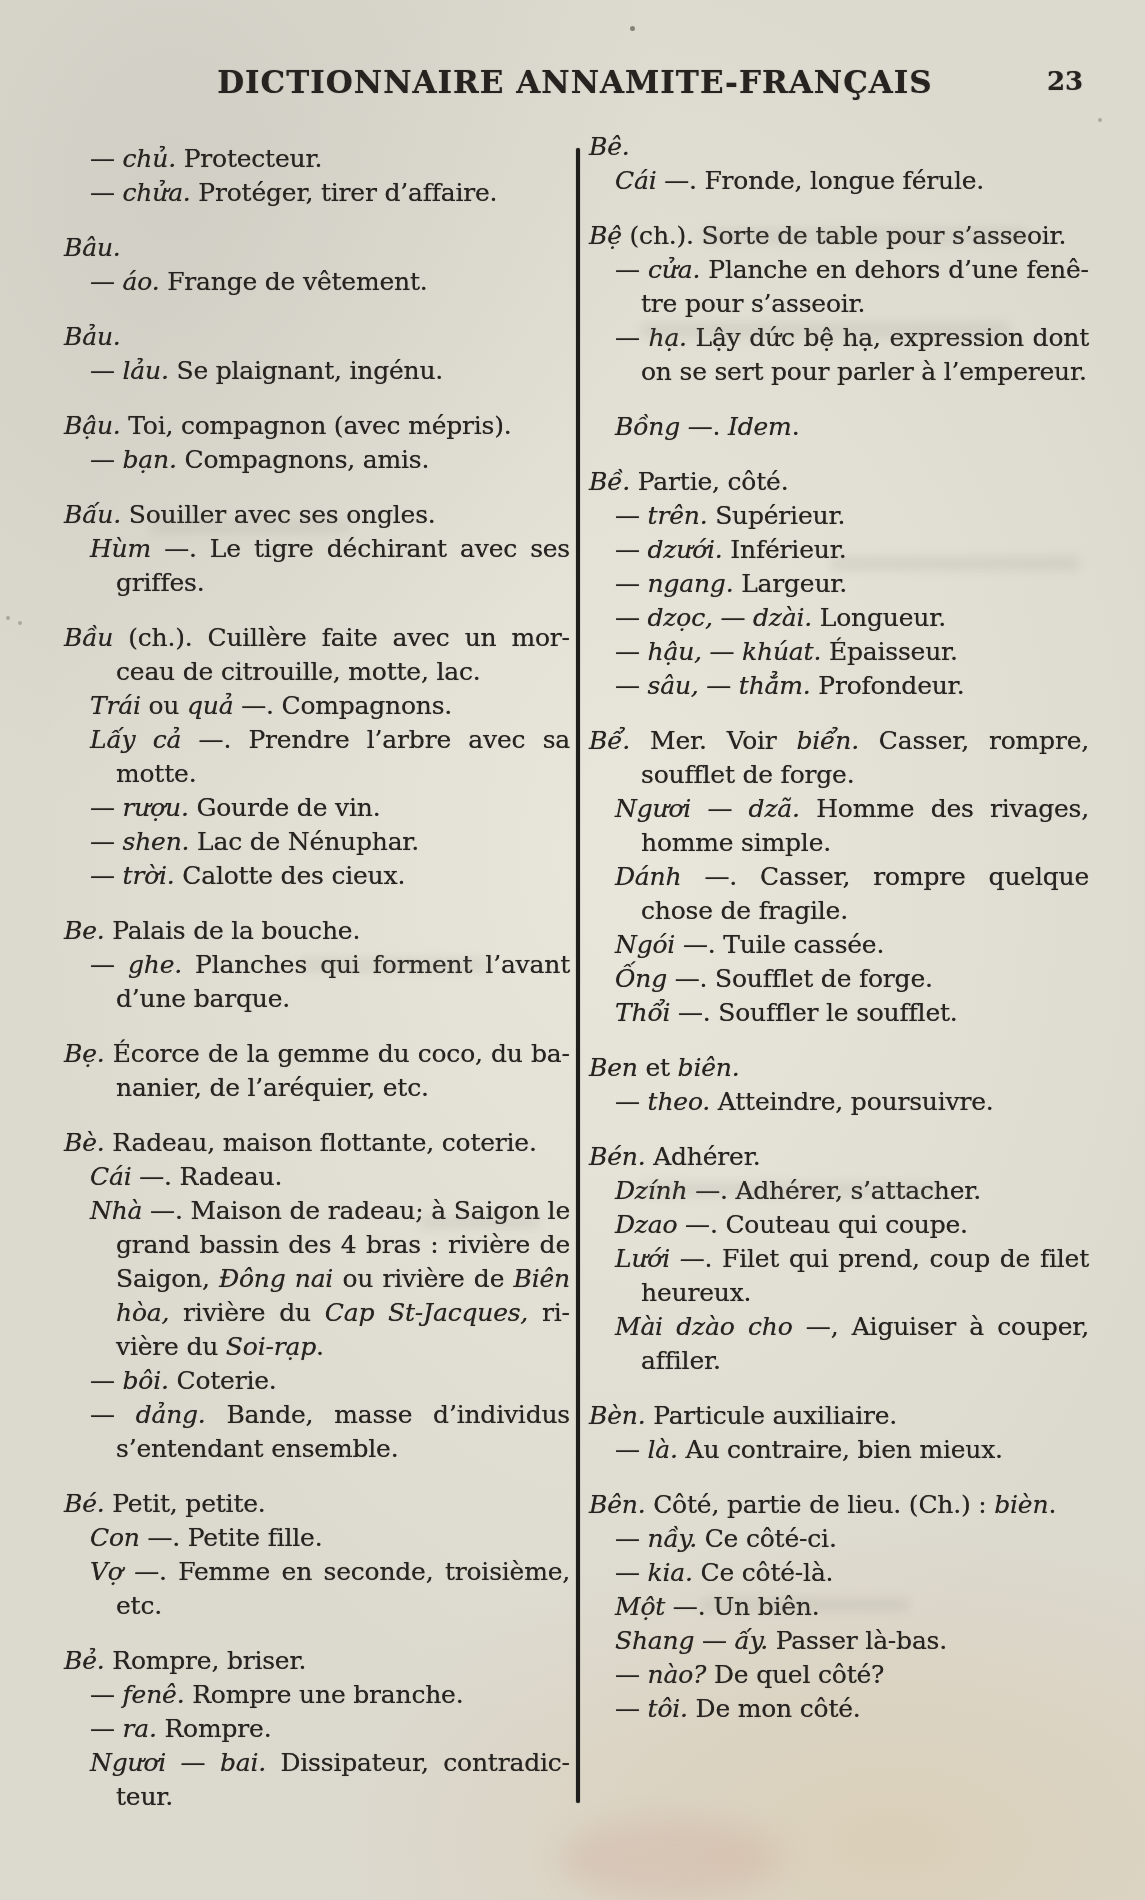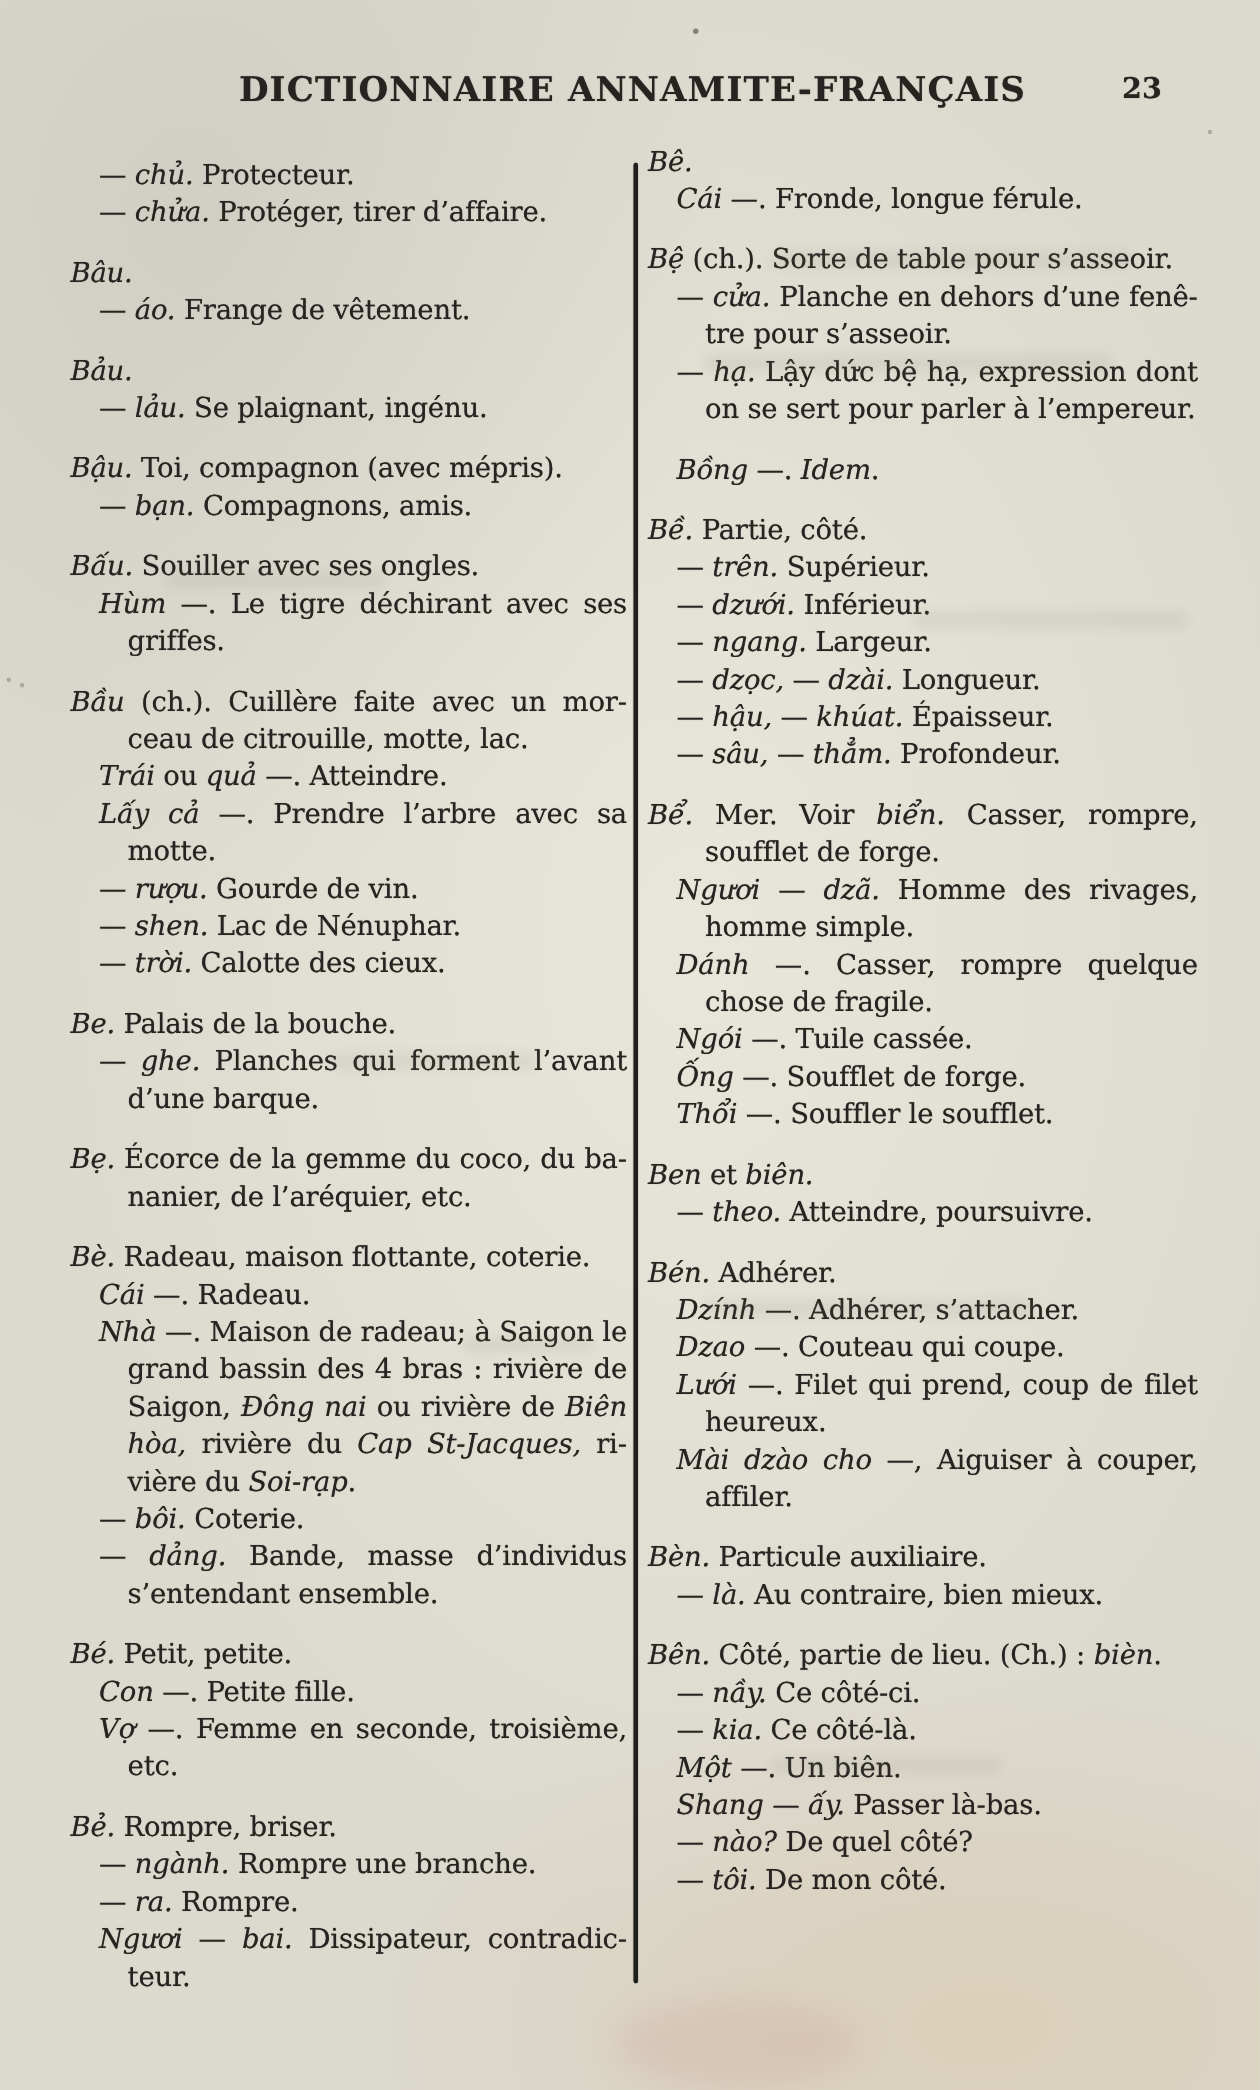--- a/index.html
+++ b/index.html
@@ -20,7 +20,7 @@
     text-shadow:0 0 1px rgba(40,36,30,0.55);
   }
   .page-number{
-    position:absolute;left:1020px;top:66px;width:90px;text-align:left;
+    position:absolute;left:1020px;top:66px;width:90px;text-align:center;
     font-size:26px;font-weight:bold;color:var(--ink,#262320);
     text-shadow:0 0 1px rgba(40,36,30,0.5);
   }

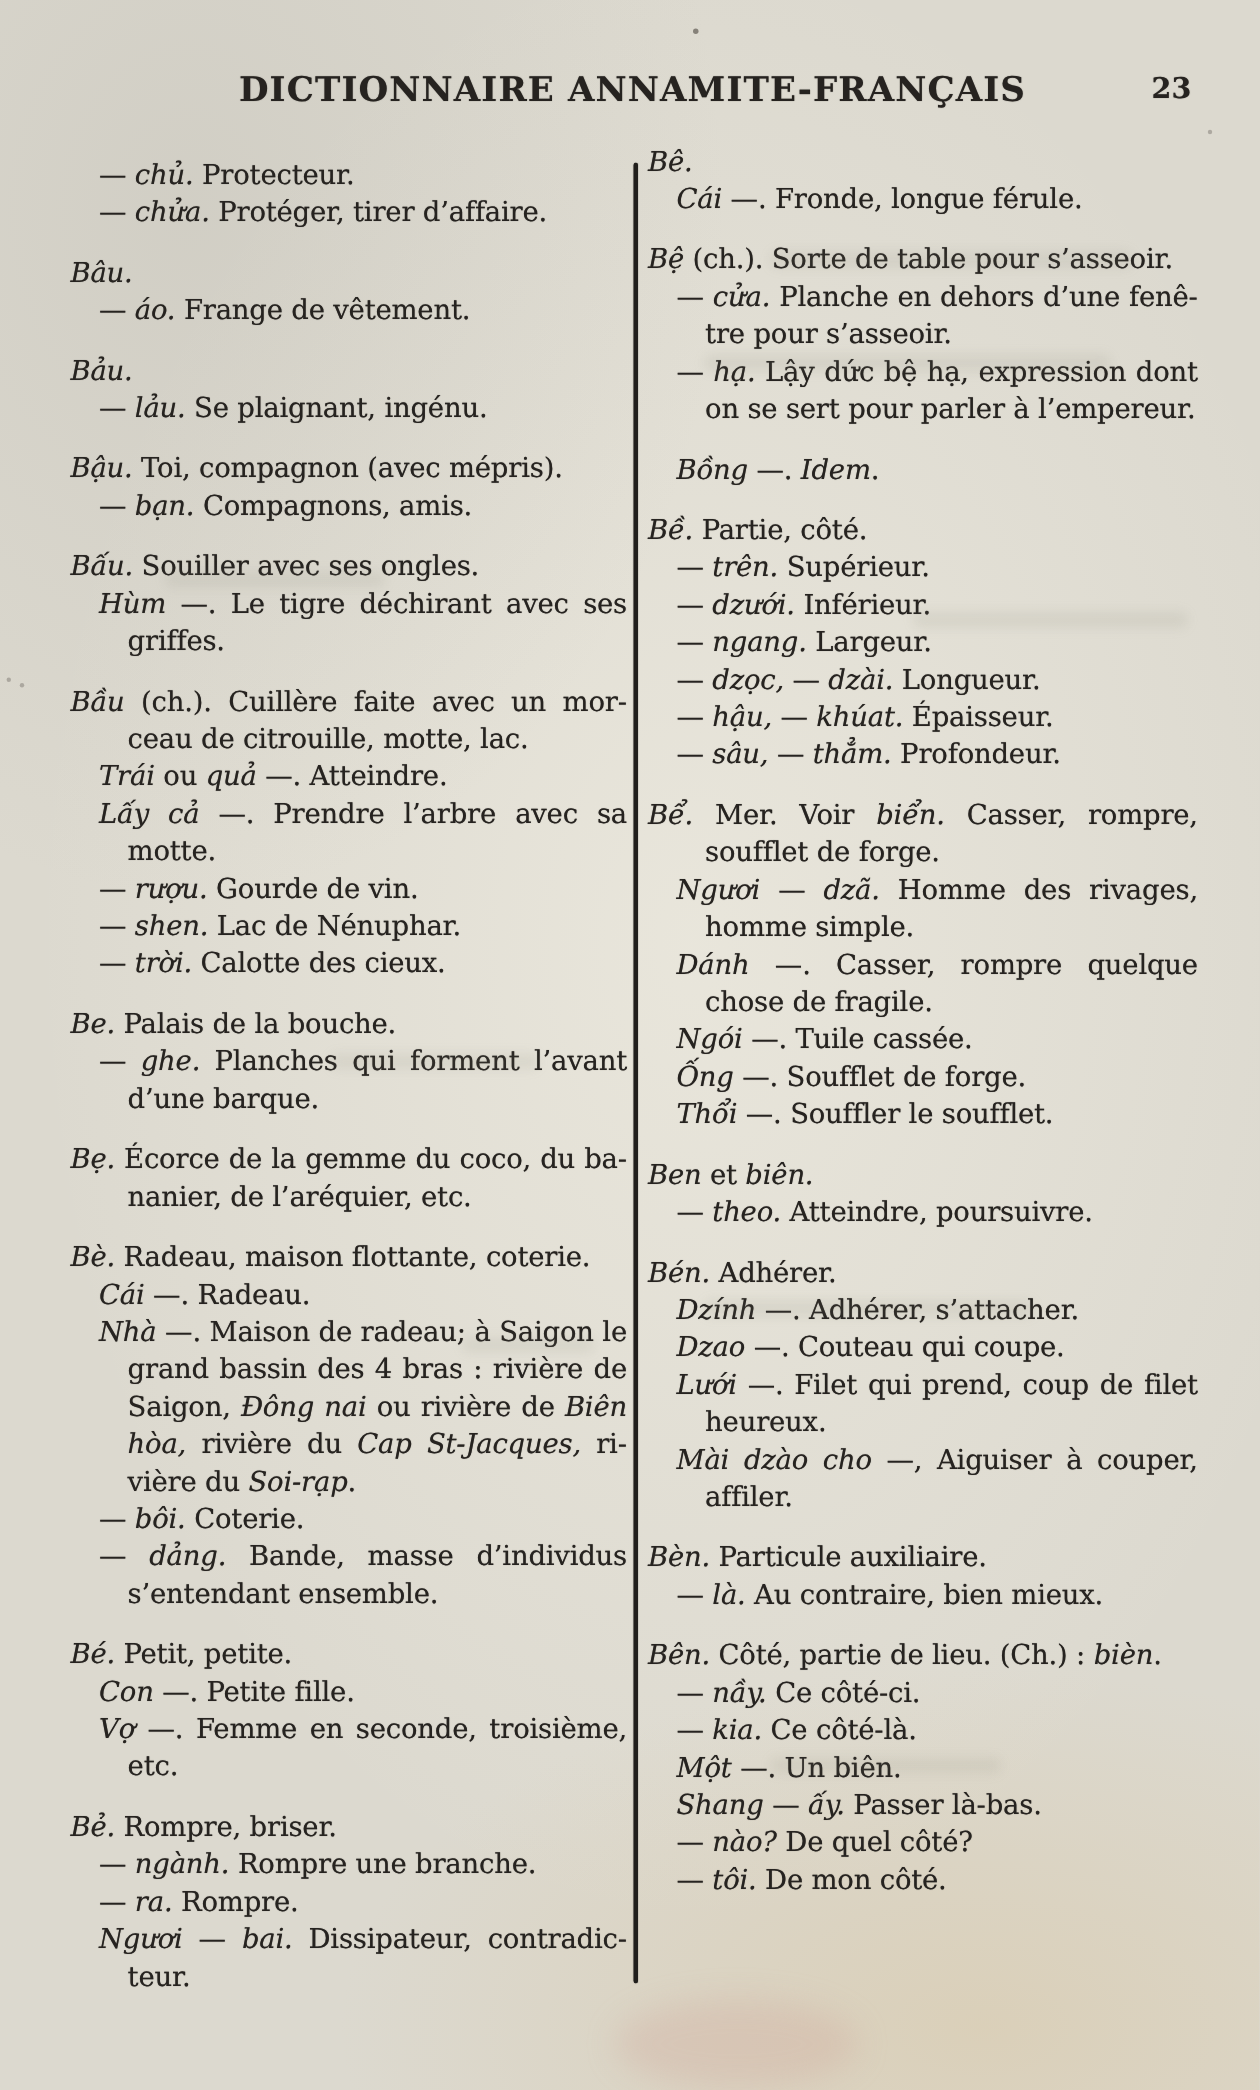--- a/index.html
+++ b/index.html
@@ -83,7 +83,7 @@
       </div>
       <div class="entry">
         <p class="para head"><span class="vn">Bầu</span><span class="fr"> (ch.). Cuillère faite avec un mor­ceau de citrouille, motte, lac.</span></p>
-        <p class="para sub"><span class="vn">Trái</span><span class="fr"> ou </span><span class="vn">quả</span><span class="fr"> —. Atteindre.</span></p>
+        <p class="para sub"><span class="vn">Trái</span><span class="fr"> ou </span><span class="vn">quả</span><span class="fr"> —. Compagnons.</span></p>
         <p class="para sub"><span class="vn">Lấy cả</span><span class="fr"> —. Prendre l’arbre avec sa motte.</span></p>
         <p class="para sub"><span class="fr">— </span><span class="vn">rượu.</span><span class="fr"> Gourde de vin.</span></p>
         <p class="para sub"><span class="fr">— </span><span class="vn">shen.</span><span class="fr"> Lac de Nénuphar.</span></p>

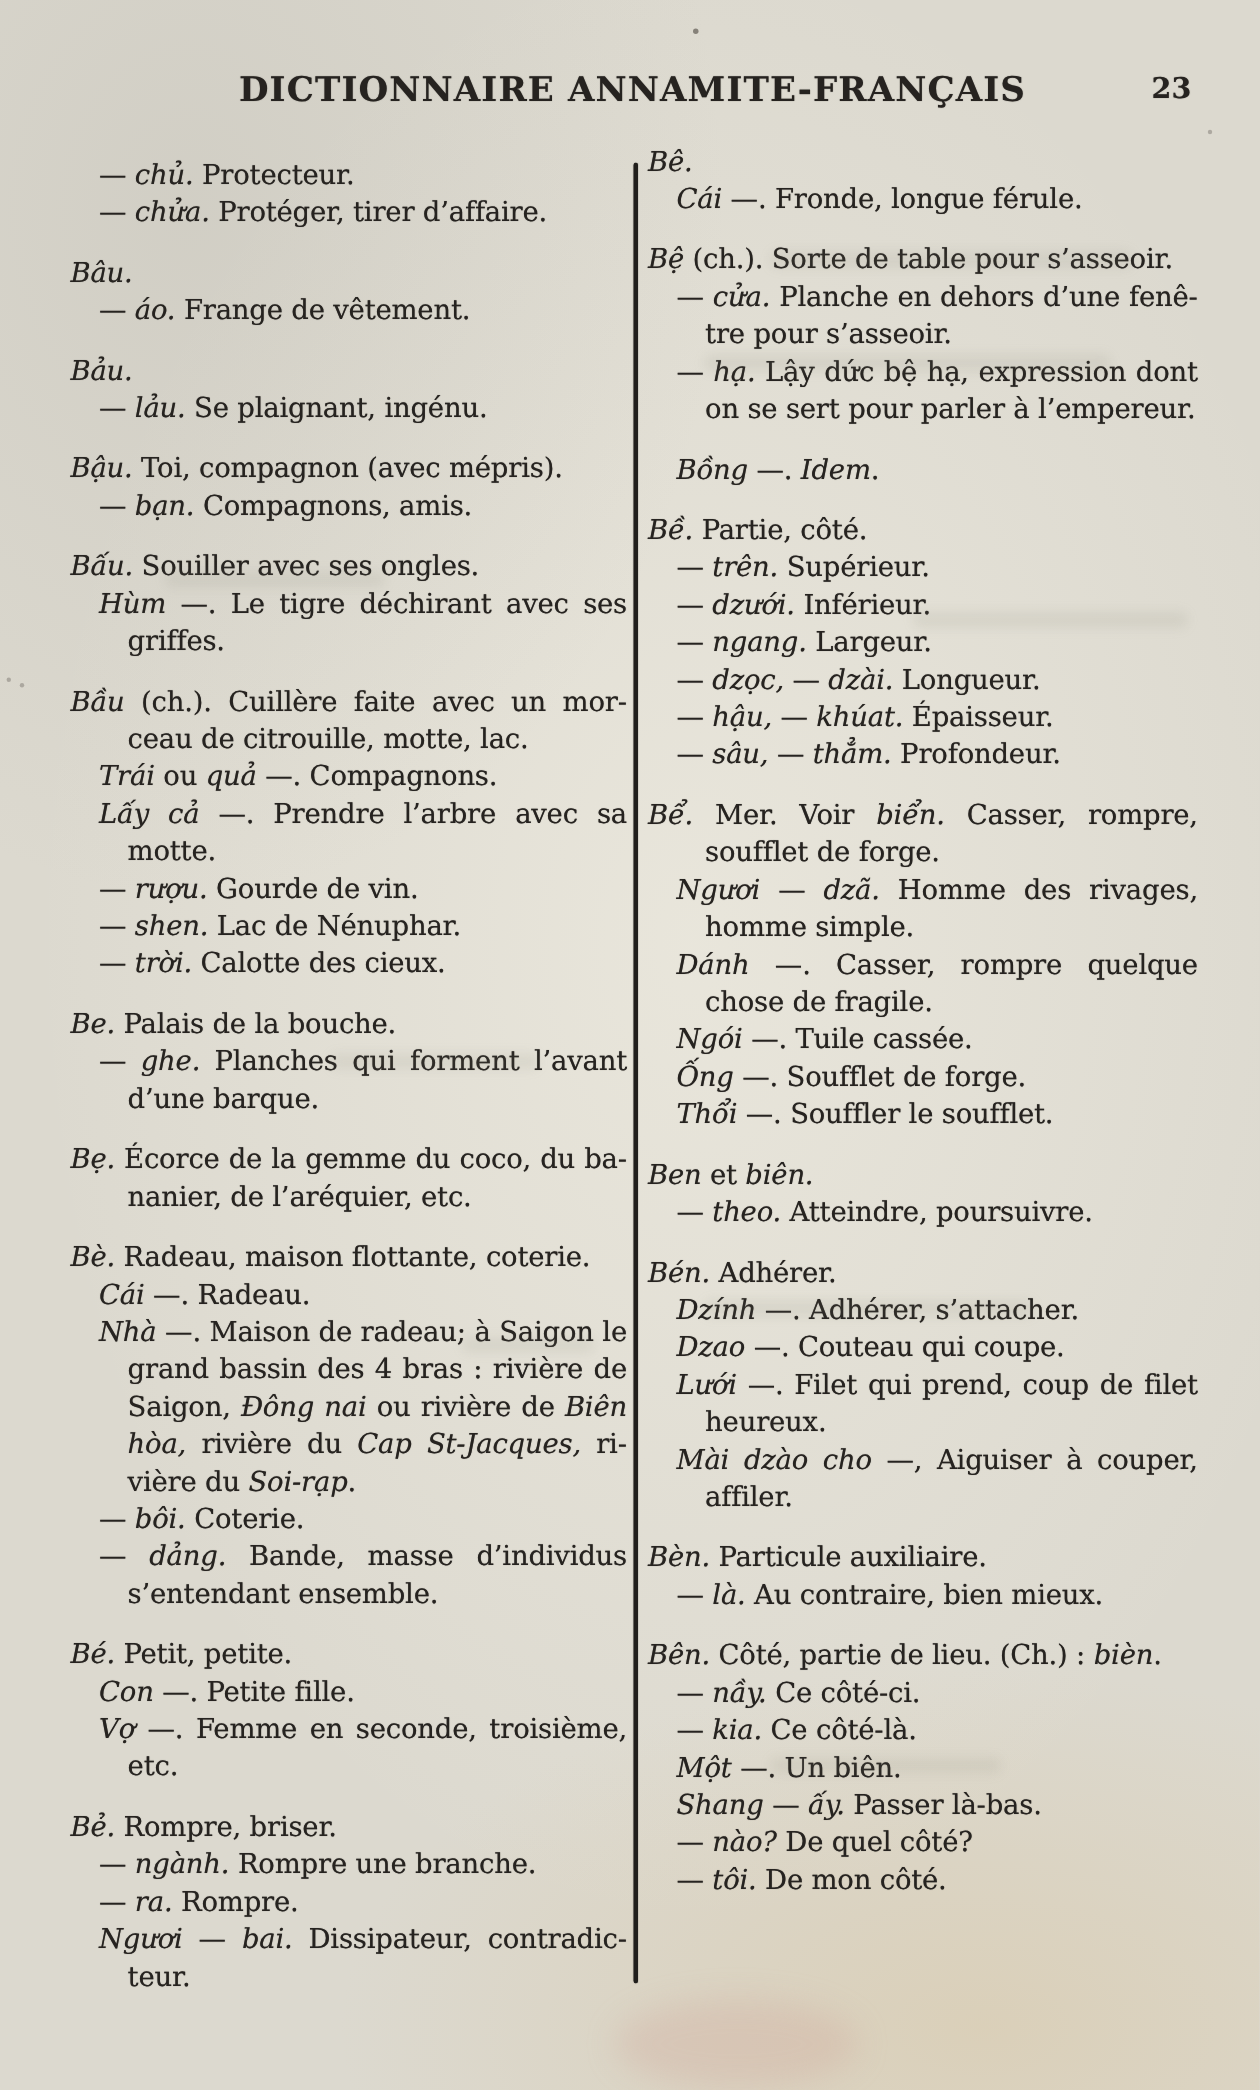--- a/index.html
+++ b/index.html
@@ -110,7 +110,7 @@
       </div>
       <div class="entry">
         <p class="para head"><span class="vn">Bẻ.</span><span class="fr"> Rompre, briser.</span></p>
-        <p class="para sub"><span class="fr">— </span><span class="vn">ngành.</span><span class="fr"> Rompre une branche.</span></p>
+        <p class="para sub"><span class="fr">— </span><span class="vn">fenê.</span><span class="fr"> Rompre une branche.</span></p>
         <p class="para sub"><span class="fr">— </span><span class="vn">ra.</span><span class="fr"> Rompre.</span></p>
         <p class="para sub"><span class="vn">Ngươi</span><span class="fr"> — </span><span class="vn">bai.</span><span class="fr"> Dissipateur, contradic­teur.</span></p>
       </div>

